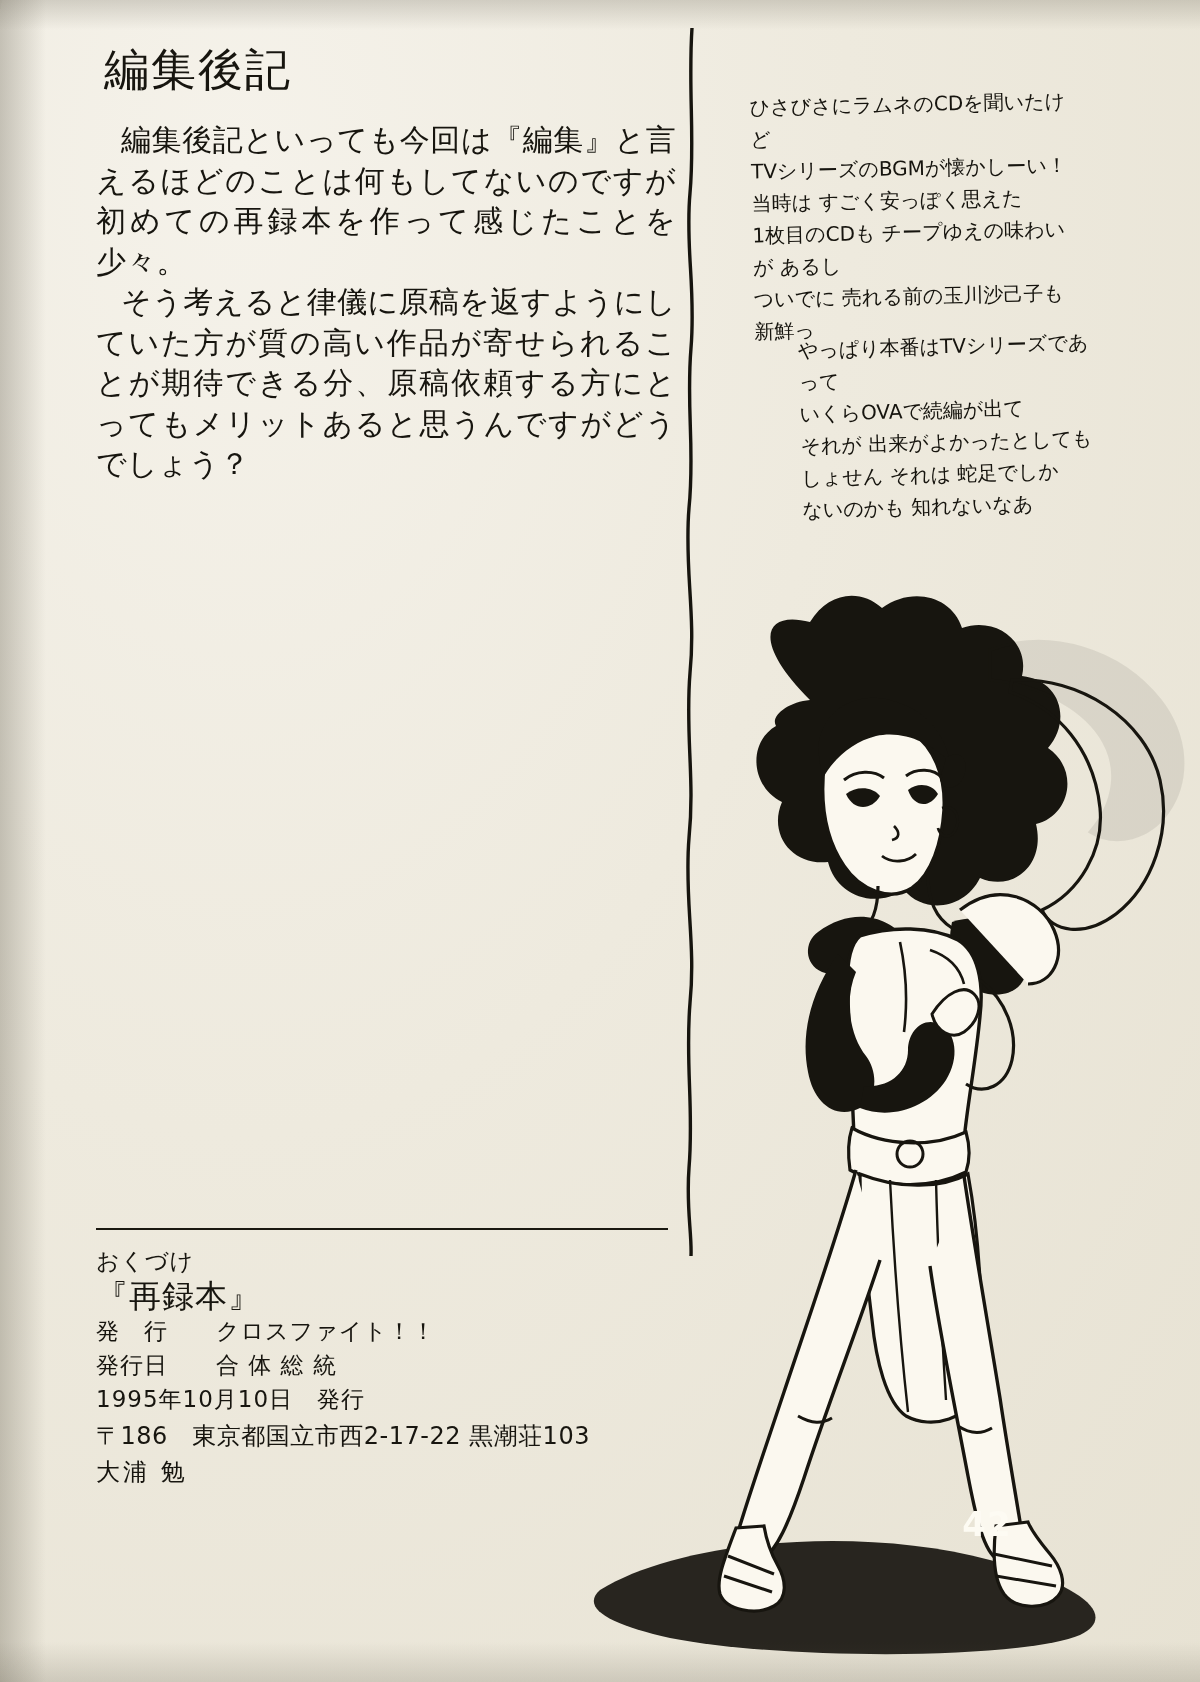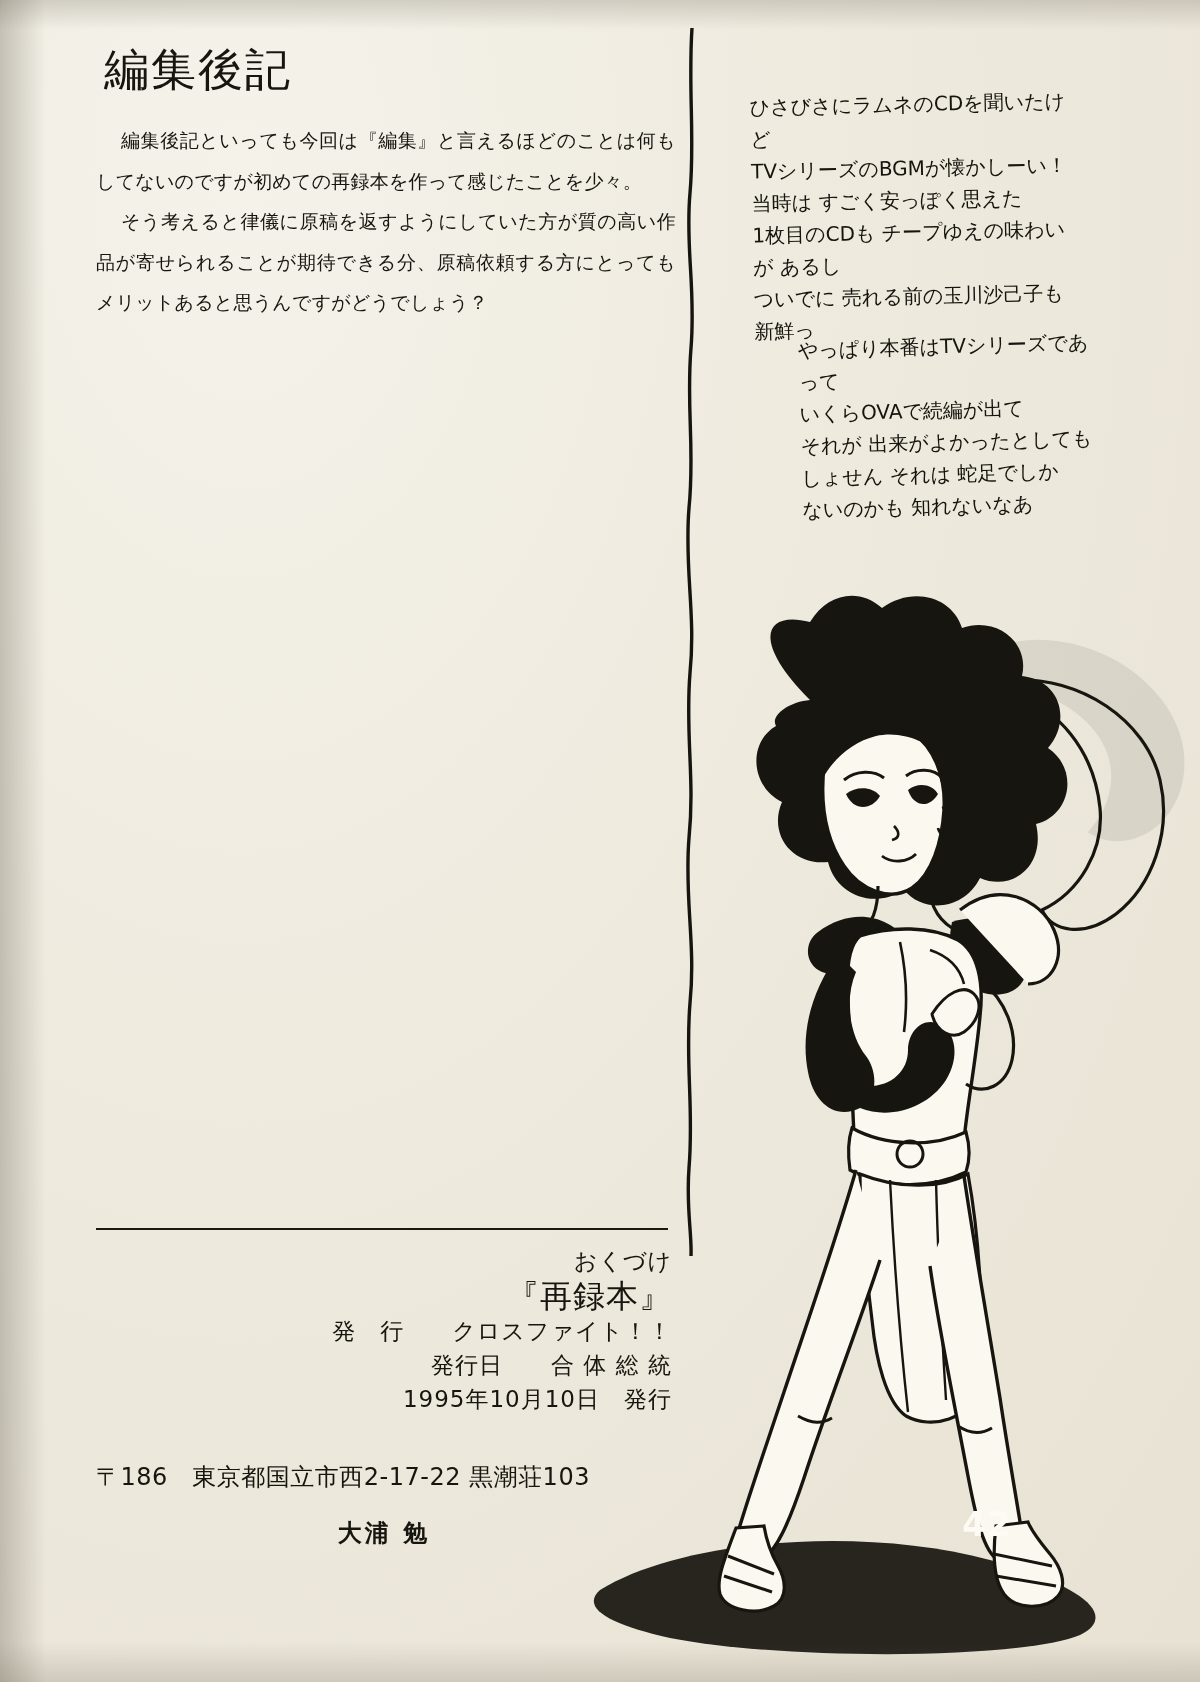--- a/index.html
+++ b/index.html
@@ -57,7 +57,7 @@
   }
   .body-par{
     font-family:"DejaVu Sans", sans-serif;
-    font-size:19px;
+    font-size:30px;
     line-height:40.5px;
     color:#17150f;
     text-align:justify;

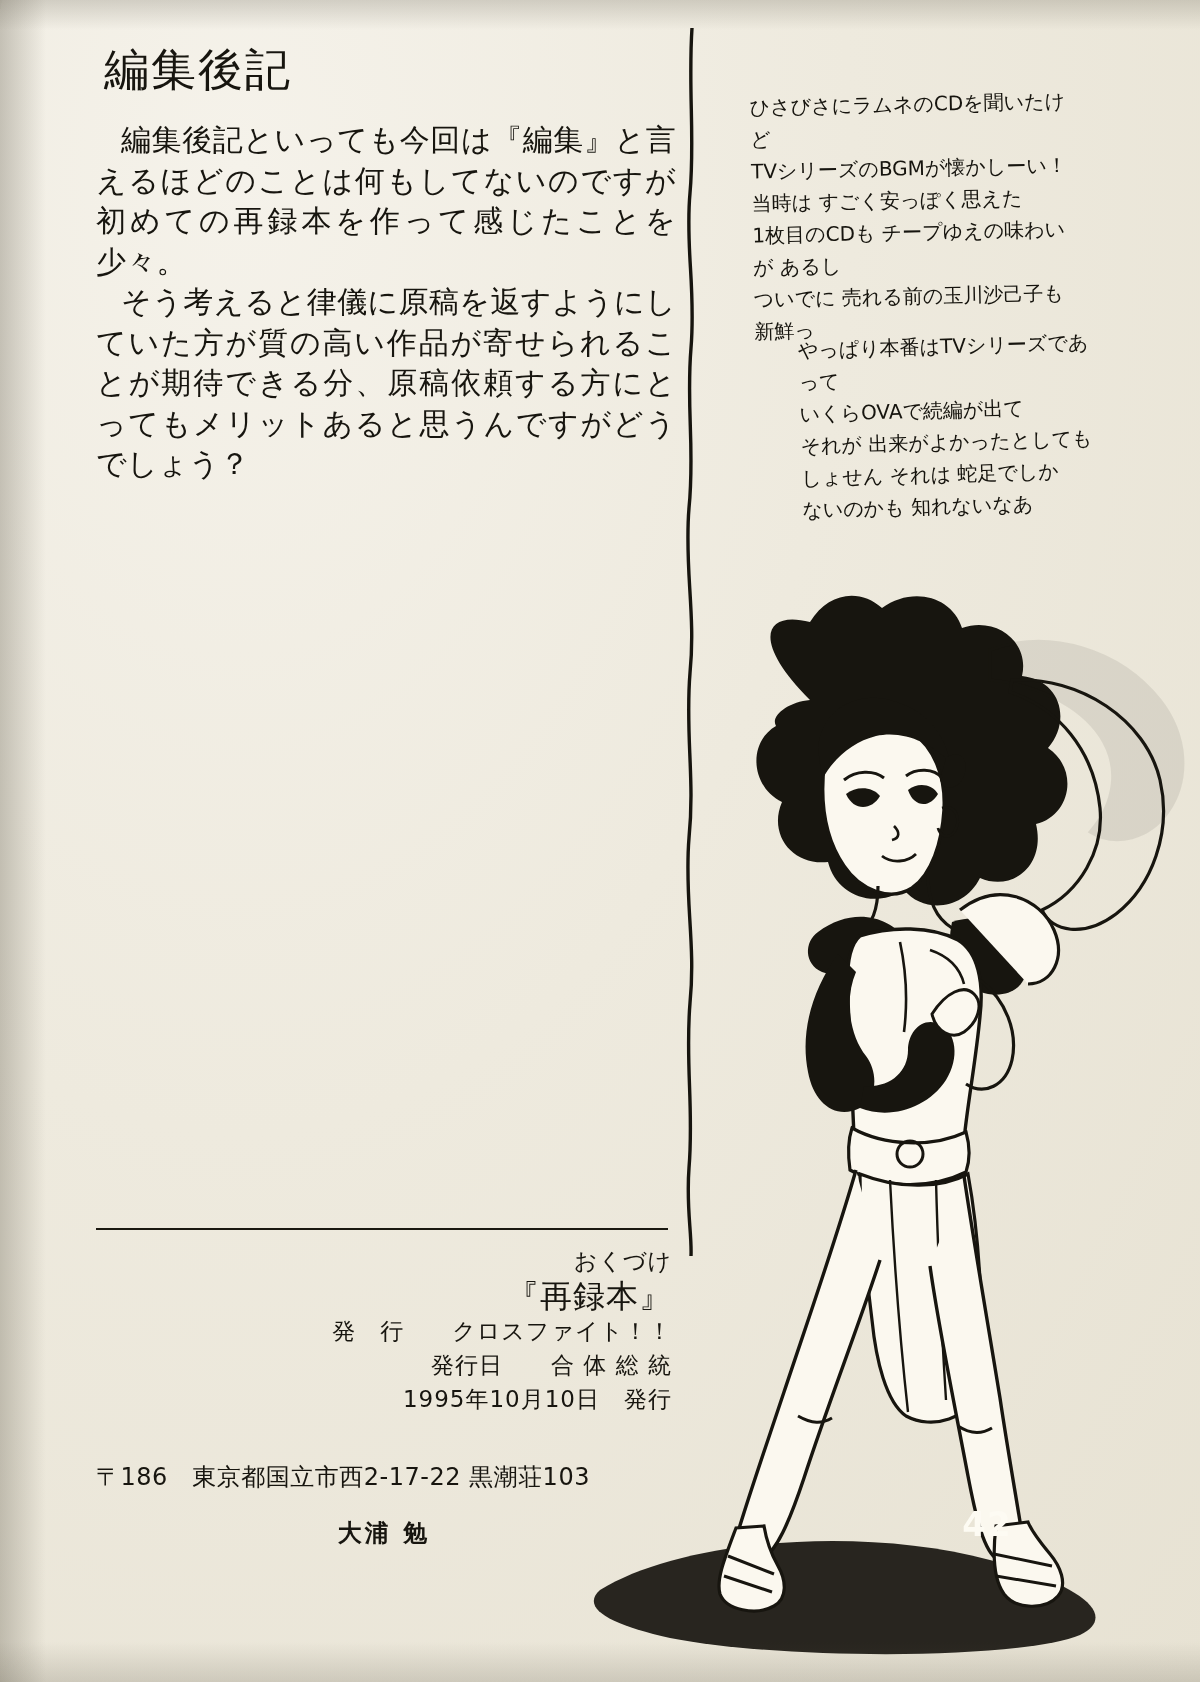--- a/index.html
+++ b/index.html
@@ -98,7 +98,7 @@
     width:576px;
     font-family:"DejaVu Sans", sans-serif;
     color:#17150f;
-    text-align:right;
+    text-align:left;
   }
   #colophon .c-line{ font-size:23px; line-height:34px; letter-spacing:1px;}
   #colophon .c-title{ font-size:32px; line-height:36px; letter-spacing:1px;}

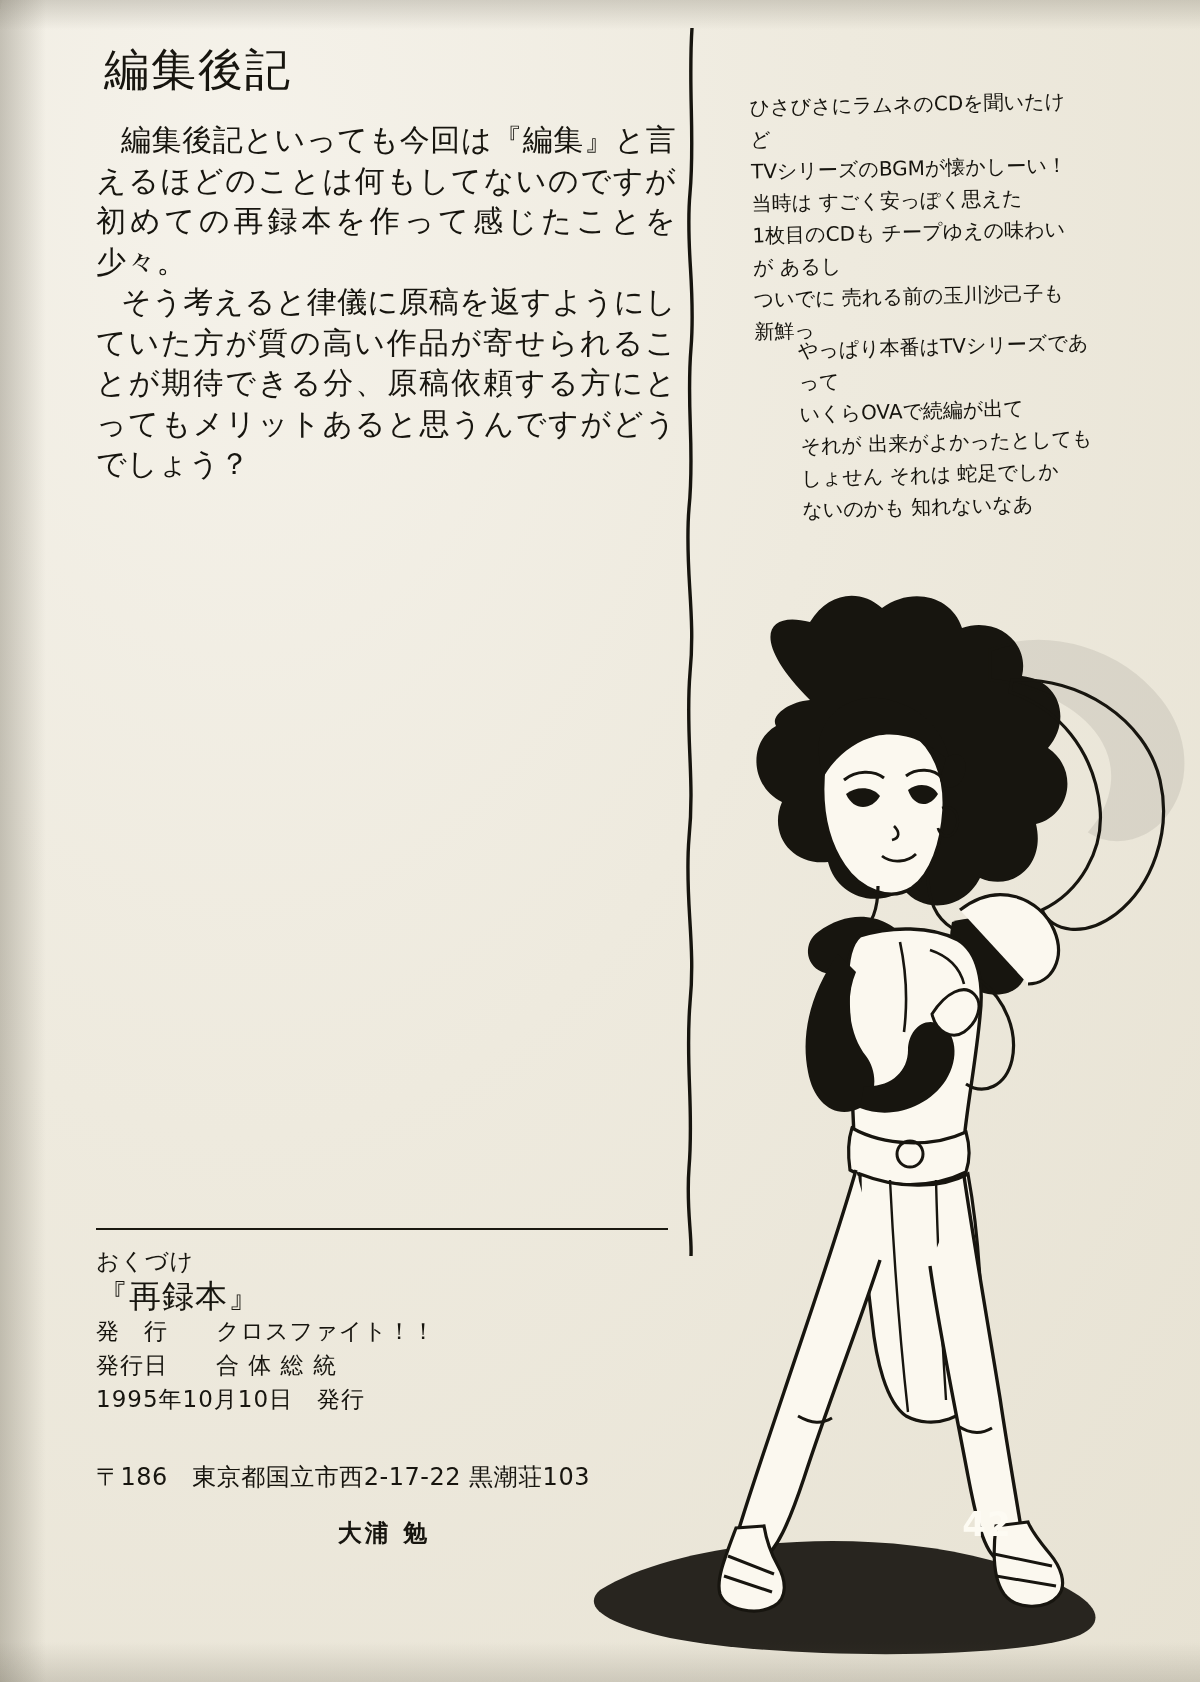--- a/index.html
+++ b/index.html
@@ -104,7 +104,7 @@
   #colophon .c-title{ font-size:32px; line-height:36px; letter-spacing:1px;}
   #addr-block{
     position:absolute;
-    left:96px; top:1461px;
+    left:96px; top:1420px;
     width:576px;
     font-family:"DejaVu Sans", sans-serif;
     color:#17150f;

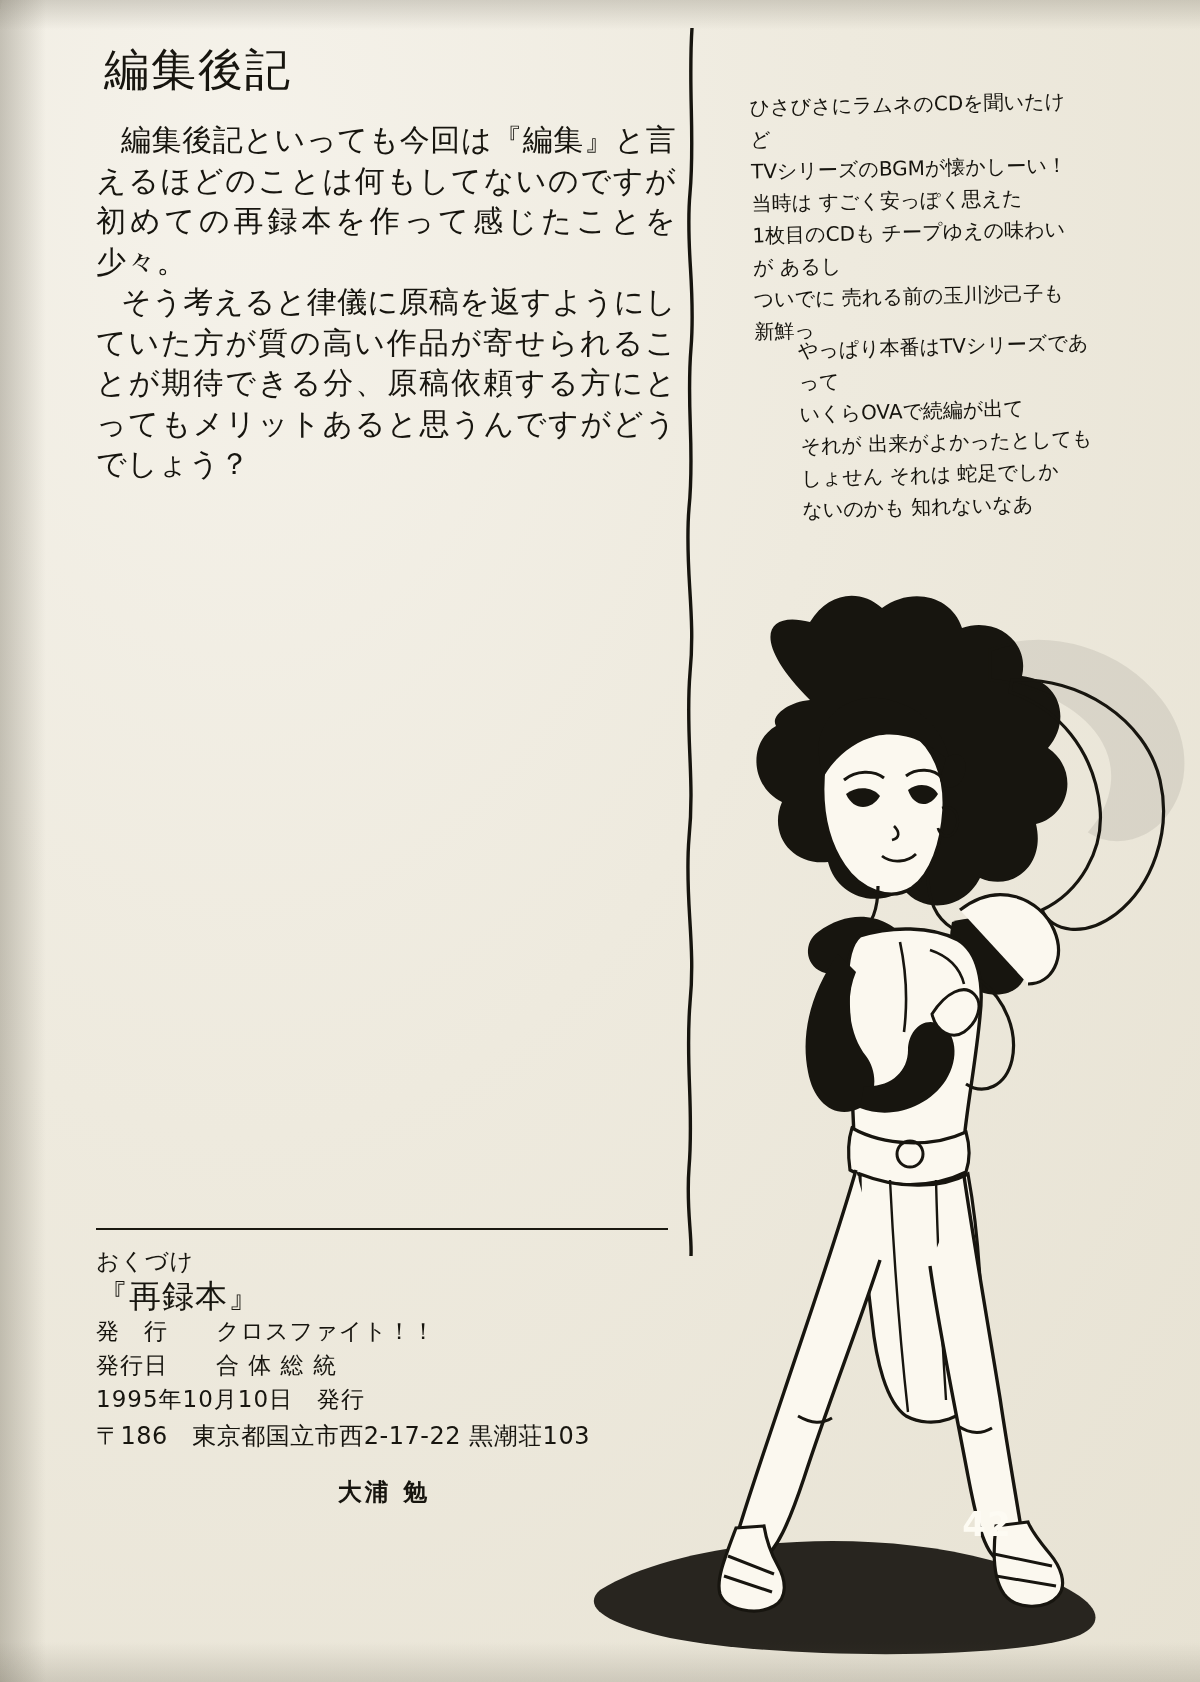--- a/index.html
+++ b/index.html
@@ -110,7 +110,7 @@
     color:#17150f;
   }
   #addr-line{ font-size:24px; letter-spacing:0.5px; }
-  #addr-name{ font-size:24px; letter-spacing:3px; text-align:center; margin-top:24px;font-weight:bold;}
+  #addr-name{ font-size:24px; letter-spacing:3px; margin-top:4px;}
 
   
   #illustration{

